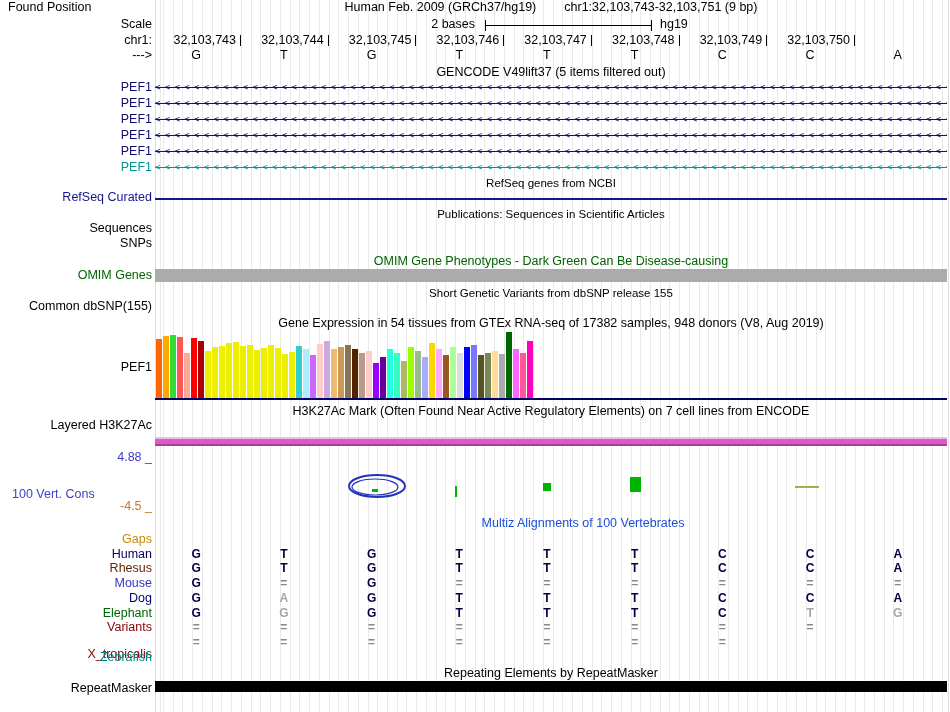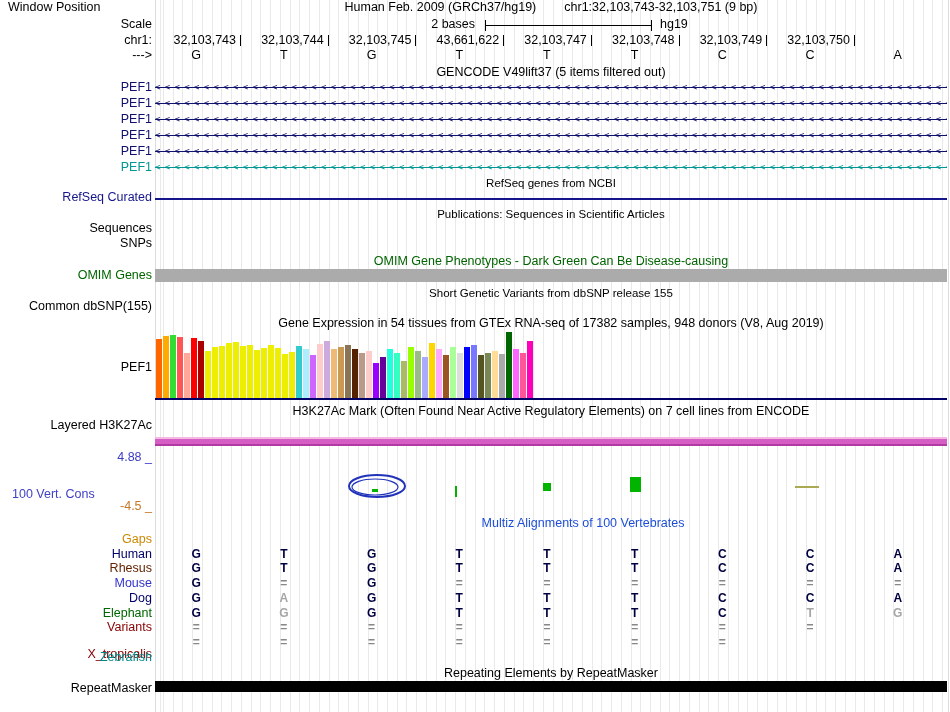--- a/index.html
+++ b/index.html
@@ -23,7 +23,7 @@
 
   <div id="track-bg"></div>
 
-  <div class="abs" style="left:8px;top:1px;white-space:nowrap">Window Position</div>
+  <div class="abs" style="left:8px;top:1px;white-space:nowrap">Found Position</div>
   <div id="title-row">
     <span>Human Feb. 2009 (GRCh37/hg19)</span>
     <span>chr1:32,103,743-32,103,751 (9 bp)</span>

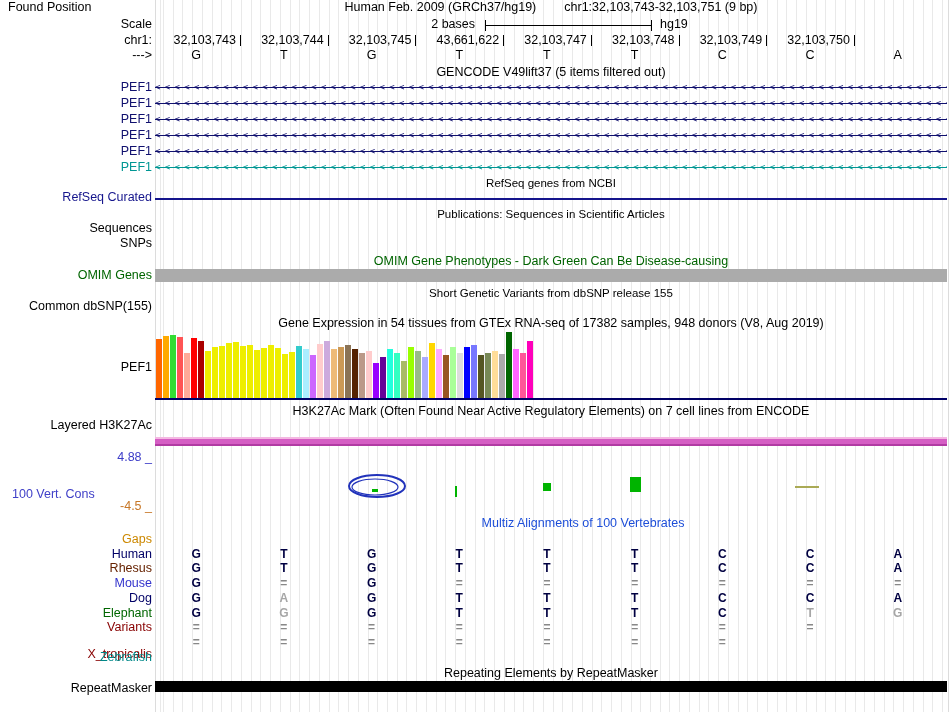--- a/index.html
+++ b/index.html
@@ -88,7 +88,7 @@
     <div style="position: absolute; left: 327.7px; top: 35px; width: 1px; height: 11px; background: rgb(0, 0, 0);"></div>
     <div style="position: absolute; left: 324.4px; top: 34px; width: 87px; text-align: right;">32,103,745</div>
     <div style="position: absolute; left: 415.4px; top: 35px; width: 1px; height: 11px; background: rgb(0, 0, 0);"></div>
-    <div style="position: absolute; left: 412.1px; top: 34px; width: 87px; text-align: right;">43,661,622</div>
+    <div style="position: absolute; left: 412.1px; top: 34px; width: 87px; text-align: right;">32,103,746</div>
     <div style="position: absolute; left: 503.1px; top: 35px; width: 1px; height: 11px; background: rgb(0, 0, 0);"></div>
     <div style="position: absolute; left: 499.8px; top: 34px; width: 87px; text-align: right;">32,103,747</div>
     <div style="position: absolute; left: 590.8px; top: 35px; width: 1px; height: 11px; background: rgb(0, 0, 0);"></div>

